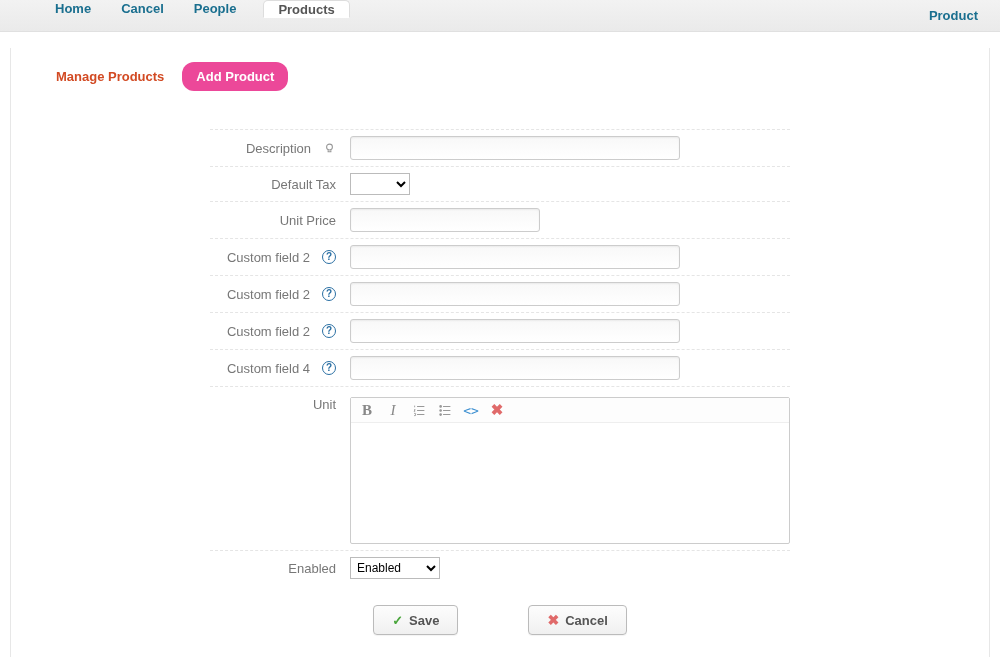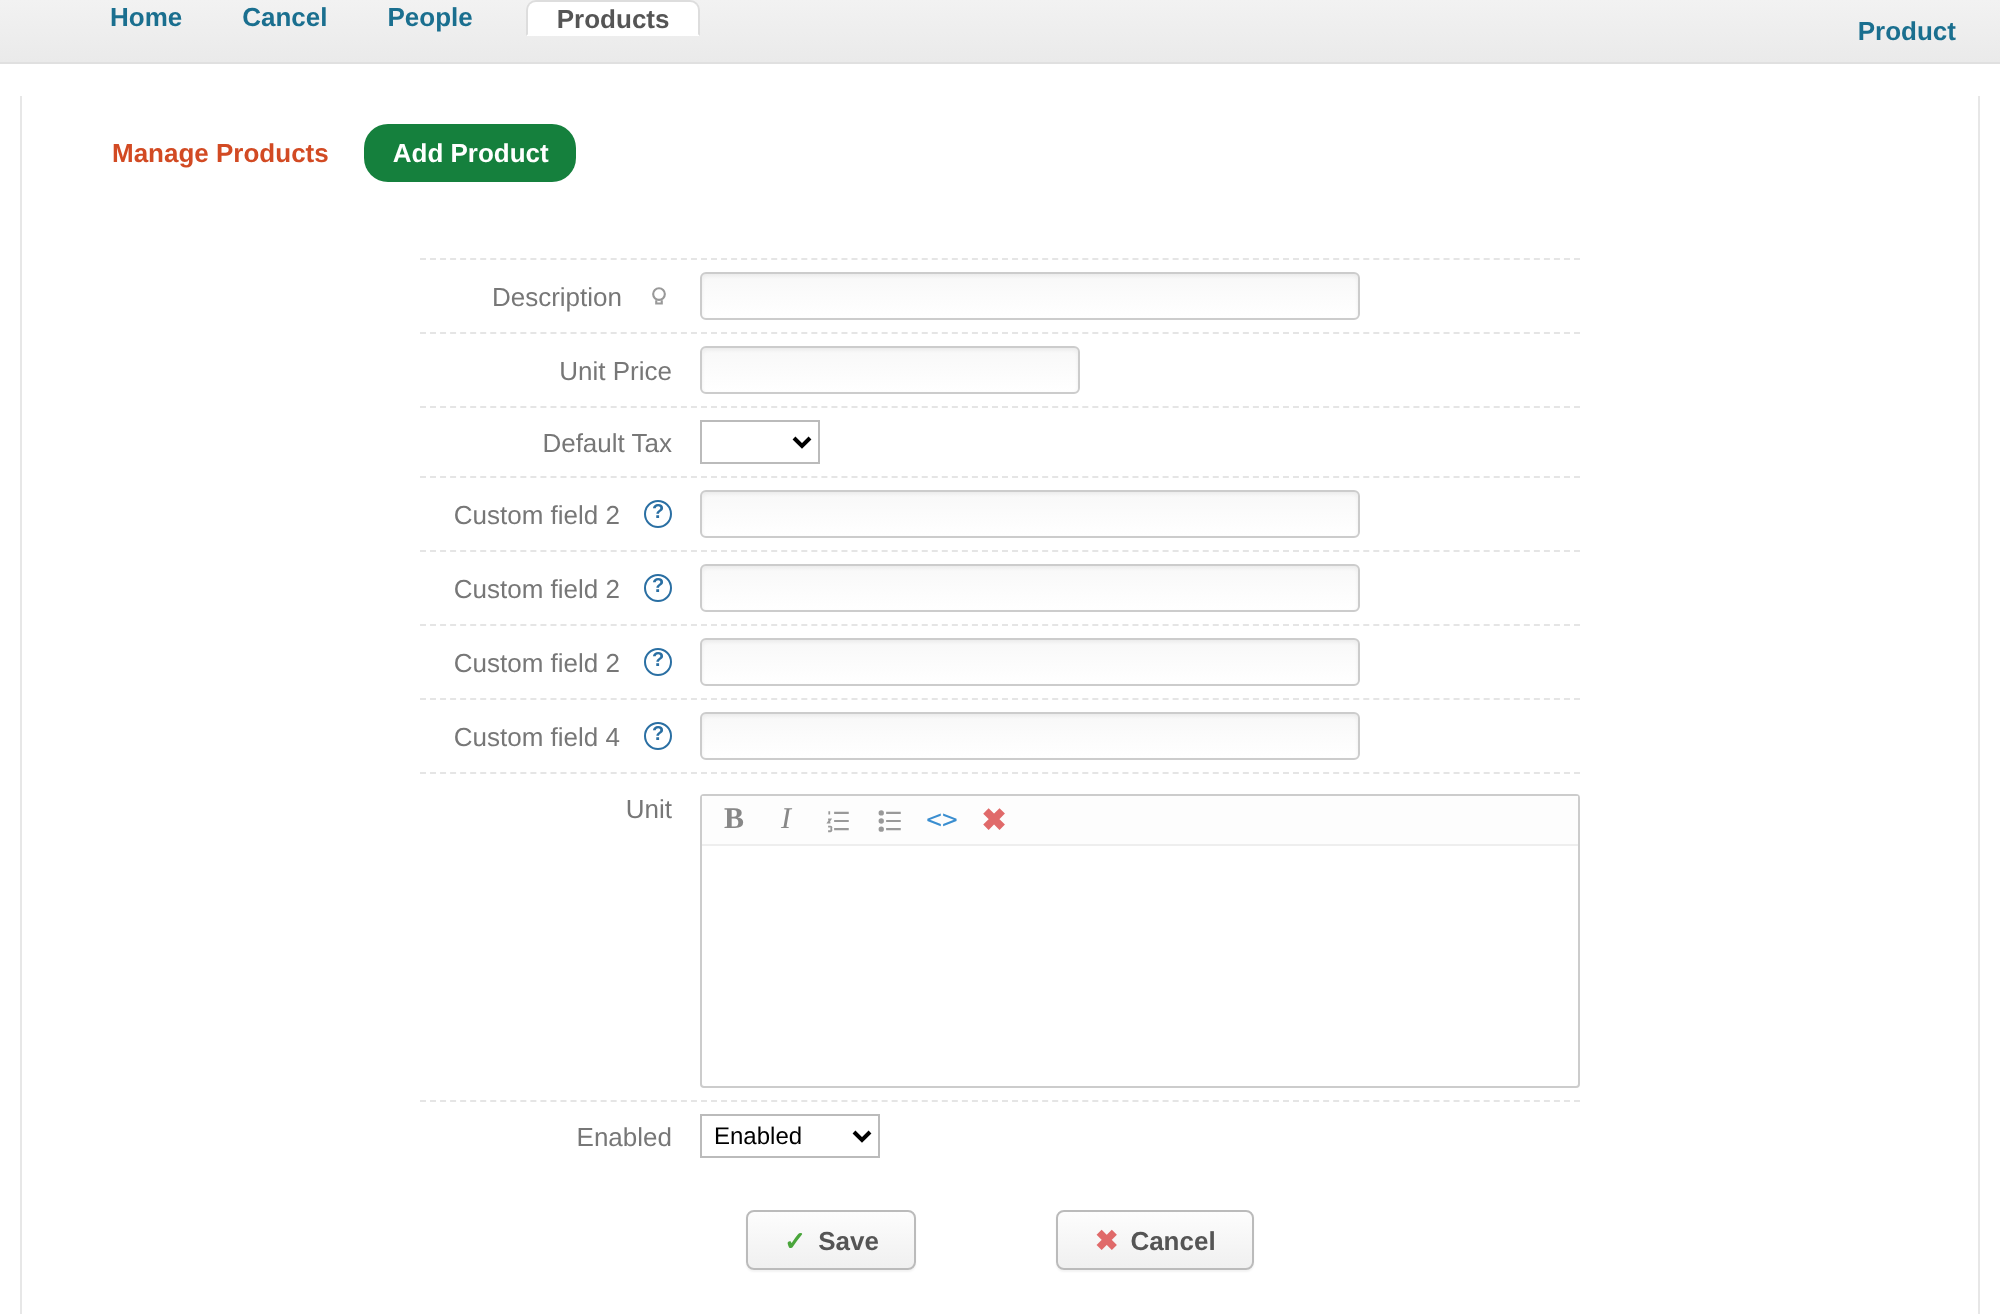--- a/index.html
+++ b/index.html
@@ -81,7 +81,7 @@
     cursor: pointer;
   }
   .subnav .btn-primary {
-    background: #15803d;
+    background: #ec4899;
     color: #fff;
     padding: 7px 14px;
     border-radius: 12px;

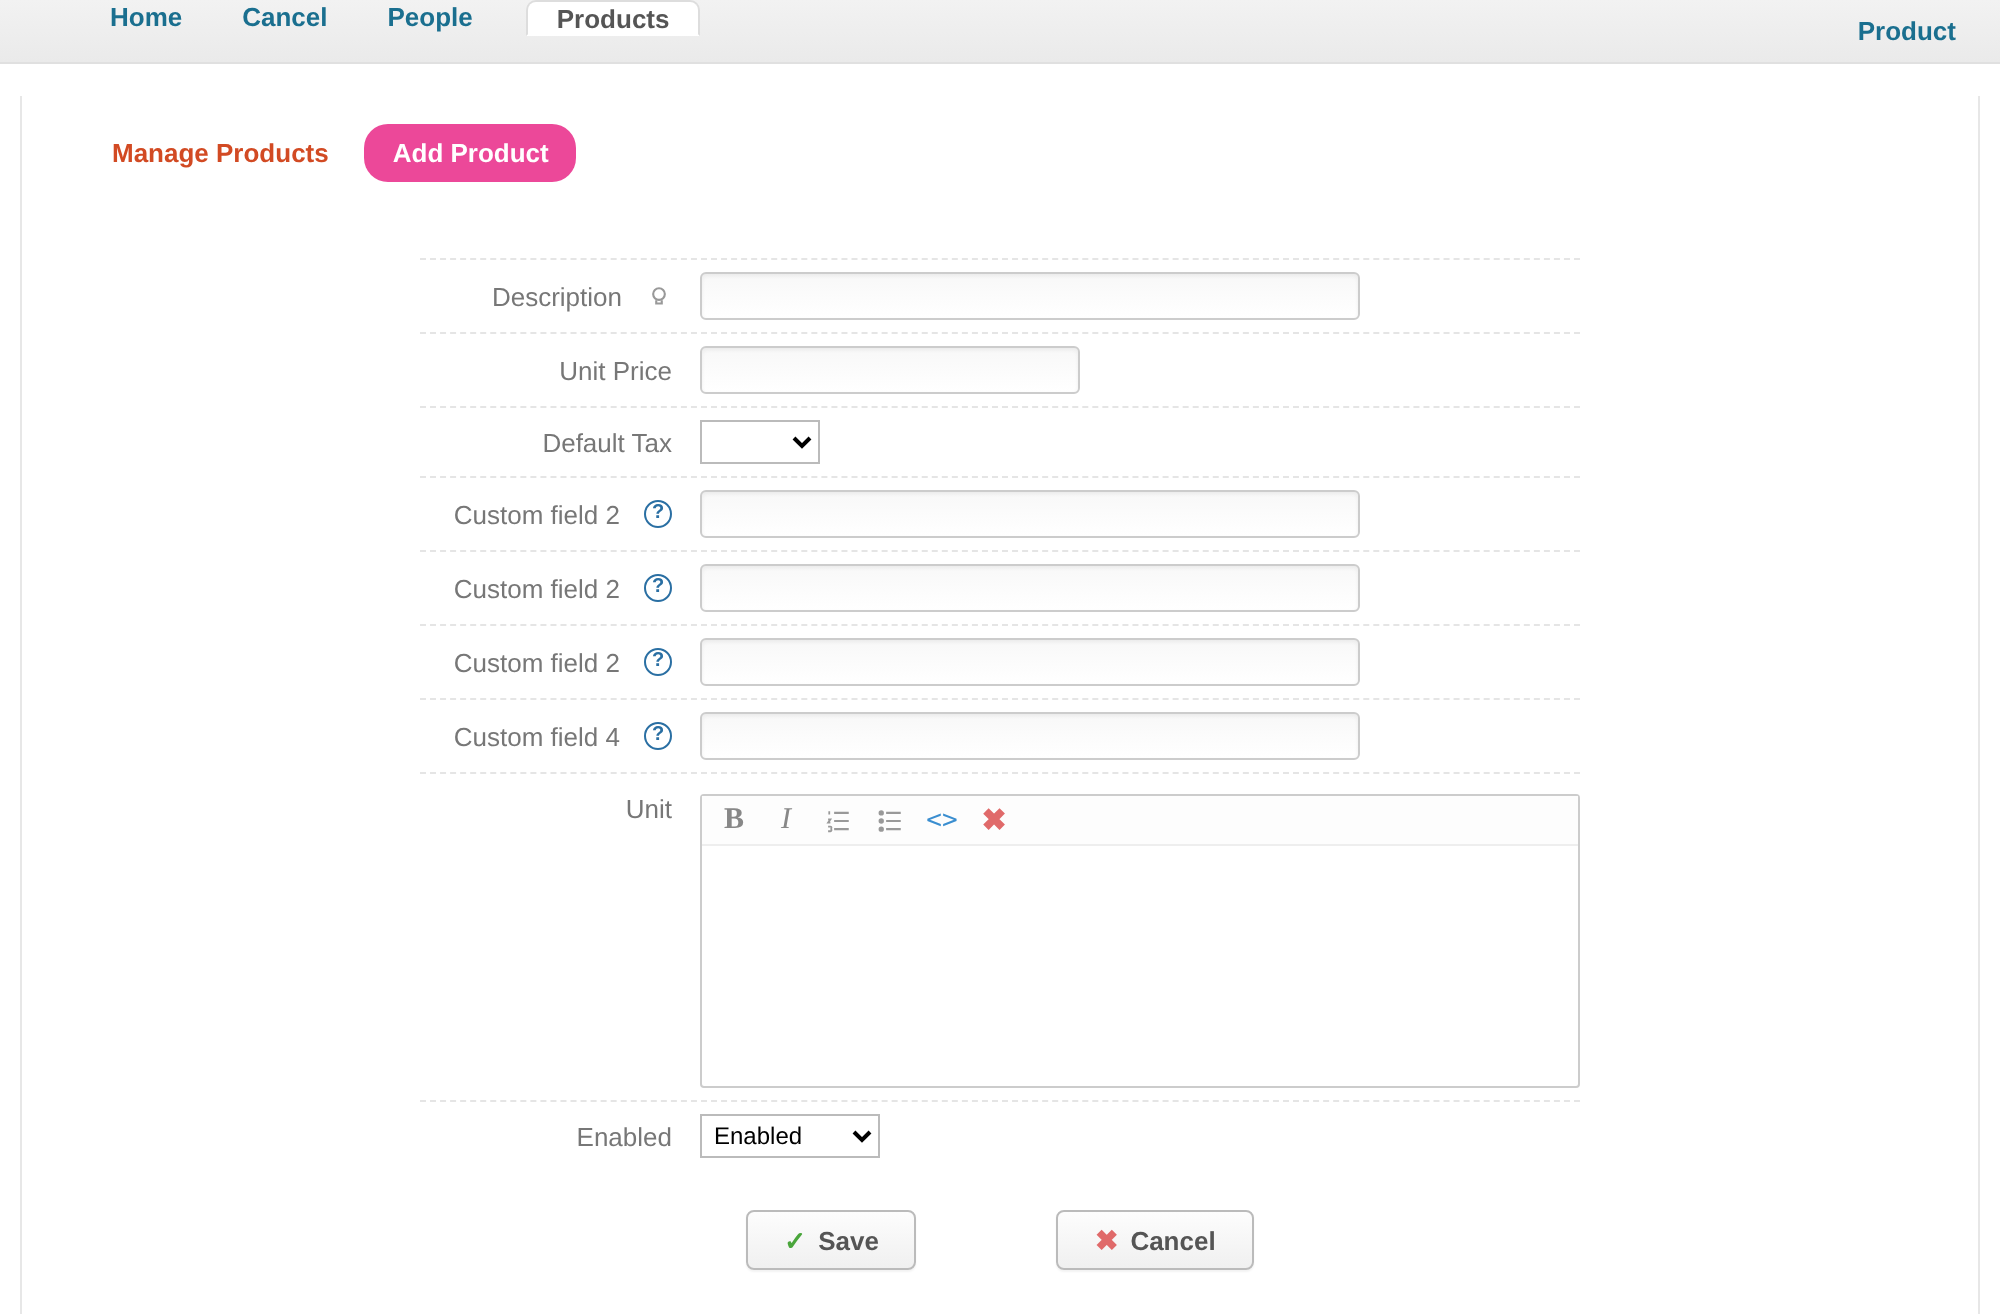--- a/index.html
+++ b/index.html
@@ -258,21 +258,21 @@
 
     <div class="row">
       <div class="lbl">
-        <span>Unit Price</span>
-      </div>
-      <div class="ctl">
-        <input class="txt w-md" type="text" value="" style="">
-      </div>
-    </div>
-
-    <div class="row">
-      <div class="lbl">
         <span>Default Tax</span>
       </div>
       <div class="ctl">
         <select class="sel sel-sm">
           <option></option>
         </select>
+      </div>
+    </div>
+
+    <div class="row">
+      <div class="lbl">
+        <span>Unit Price</span>
+      </div>
+      <div class="ctl">
+        <input class="txt w-md" type="text" value="" style="">
       </div>
     </div>
 

